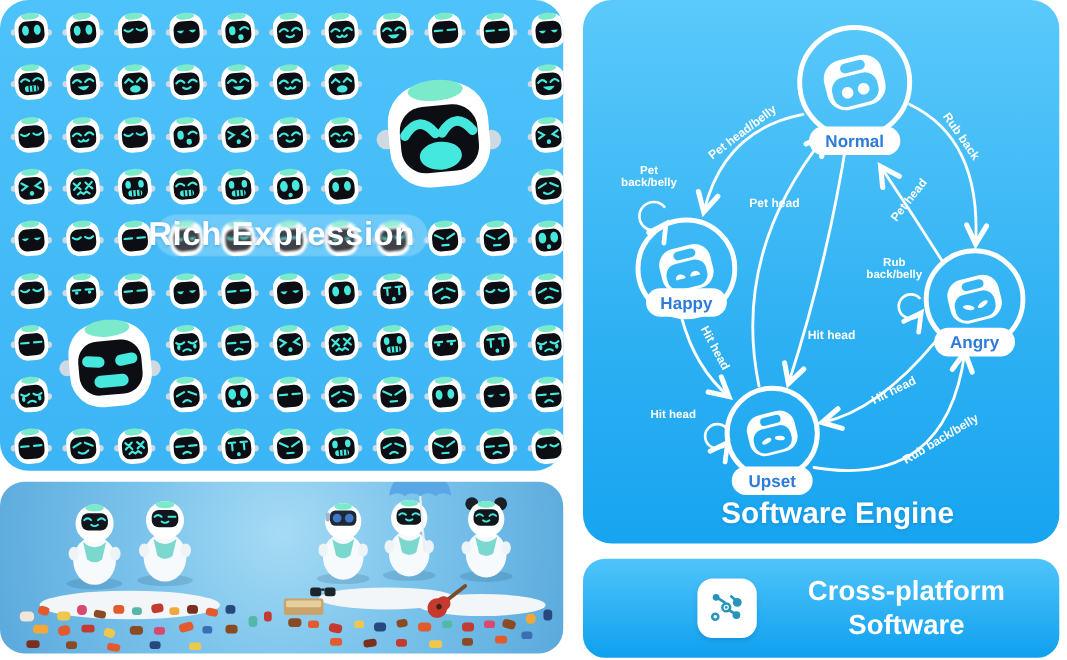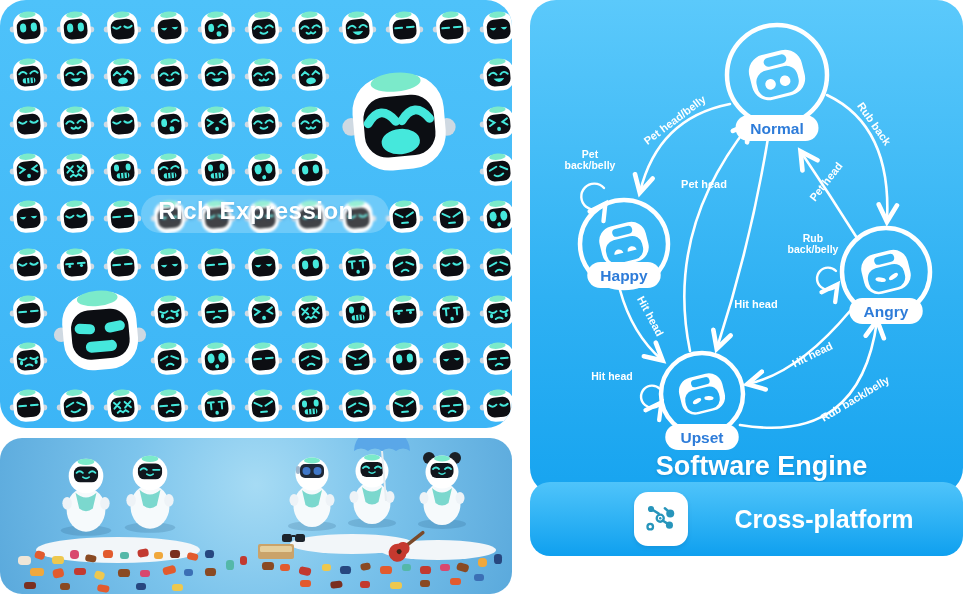--- a/index.html
+++ b/index.html
@@ -18,7 +18,7 @@
   .overlay-title{position:absolute;color:#fff;font-weight:700;text-shadow:0 1px 3px rgba(0,70,130,.25);}
   #rich-pill{left:141px;top:195px;width:248px;height:38px;border-radius:19px;
     background:rgba(255,255,255,.22);backdrop-filter:blur(1px);position:absolute;}
-  #rich-title{left:0;top:197px;width:512px;text-align:center;font-size:24px;letter-spacing:.5px;}
+  #rich-title{left:0;top:197px;width:512px;text-align:center;font-size:30px;letter-spacing:.5px;}
   #roleplay-title{left:0;bottom:6px;width:512px;text-align:center;font-size:28px;}
   #emotion-title{left:0;bottom:12px;width:433px;text-align:center;font-size:27px;padding-left:30px;box-sizing:border-box;}
   #software-icon{margin-left:104px;width:54px;height:54px;border-radius:14px;background:#fff;

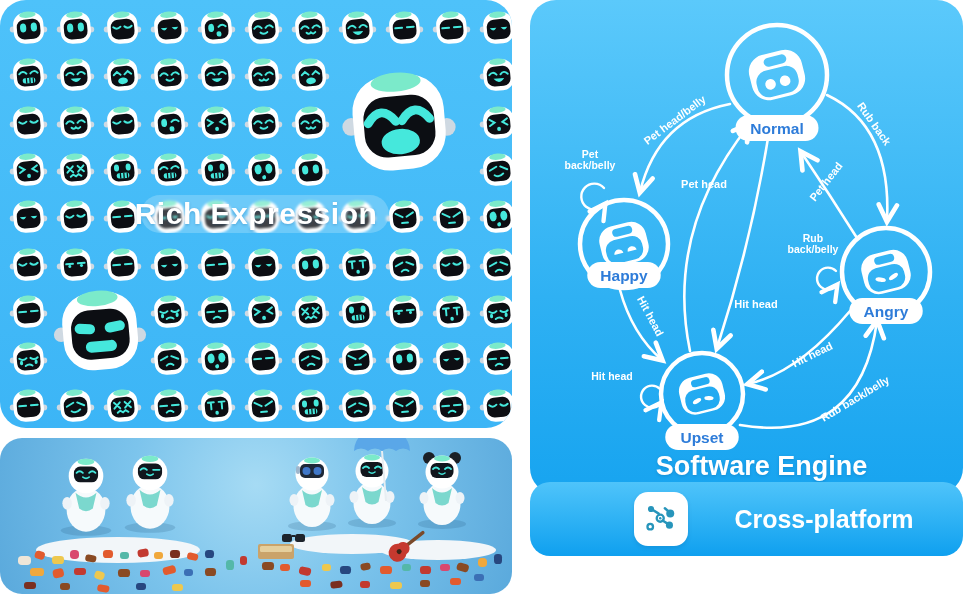--- a/index.html
+++ b/index.html
@@ -12,7 +12,7 @@
     background:radial-gradient(circle at 50% 30%, #a6dbf4 0%, #7cc4ec 45%, #5aa9dc 100%);}
   #panel-emotion{left:530px;top:0;width:433px;height:494px;border-radius:26px;
     background:linear-gradient(180deg,#5bc9fb 0%,#2fb1f3 60%,#17a4f0 100%);}
-  #panel-software{left:530px;top:482px;width:433px;height:74px;border-radius:20px;
+  #panel-software{left:530px;top:508px;width:433px;height:90px;border-radius:20px;
     background:linear-gradient(180deg,#4fc4fa,#0fa0ef);display:flex;align-items:center;}
   .face{position:absolute;}
   .overlay-title{position:absolute;color:#fff;font-weight:700;text-shadow:0 1px 3px rgba(0,70,130,.25);}

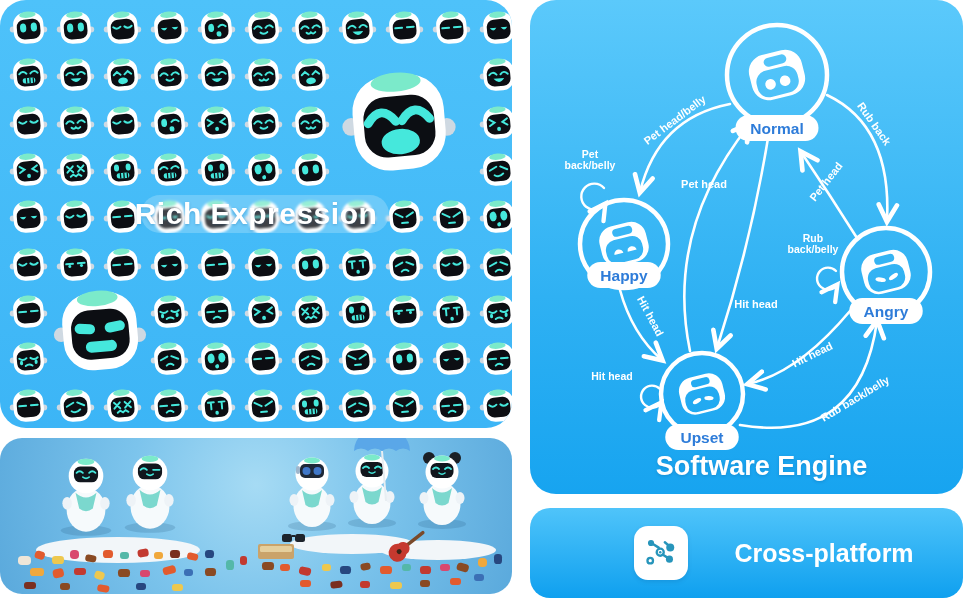--- a/index.html
+++ b/index.html
@@ -1292,6 +1292,7 @@
     </div>
     <div id="software-text">
       <div>Cross-platform</div>
+      <div>Software</div>
     </div>
   </div>
 

